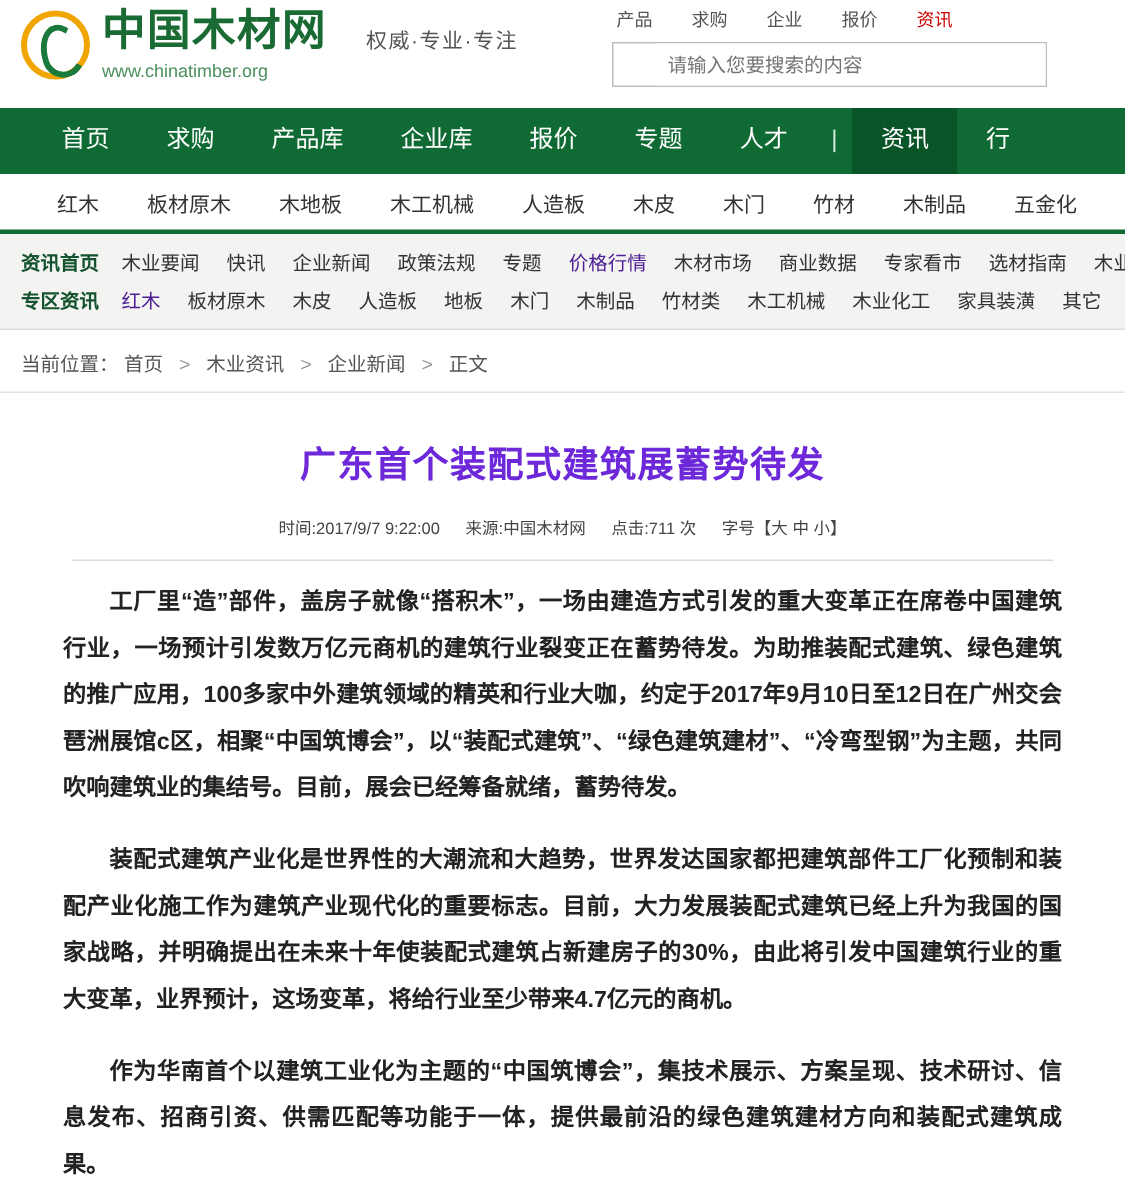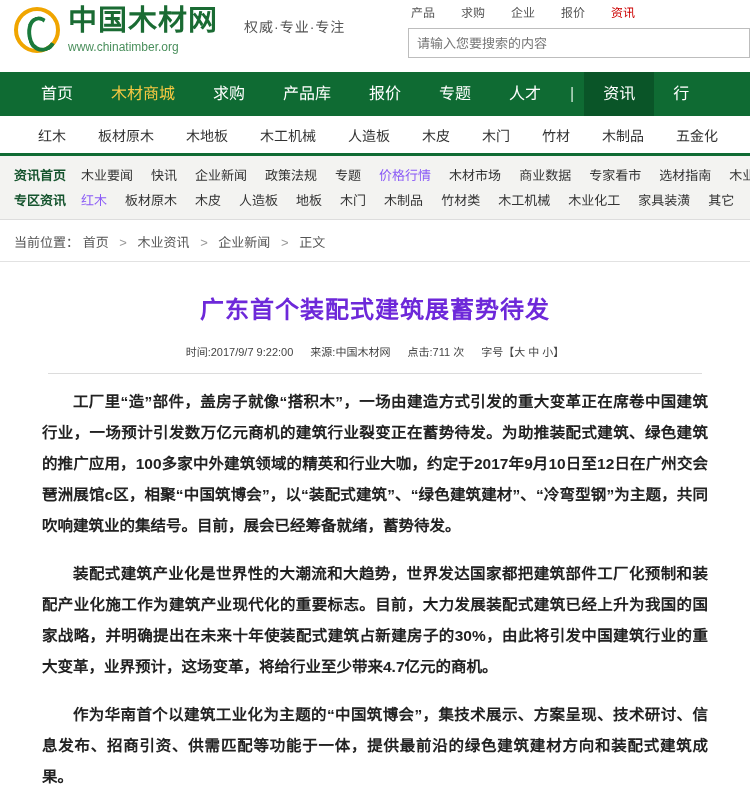--- a/index.html
+++ b/index.html
@@ -88,7 +88,8 @@
     background: #fff;
     display: flex;
     align-items: flex-start;
-    width: 342px;
+    width: 290px;
+    padding-left: 28px;
   }
   .search-box input {
     border: 0; outline: 0;

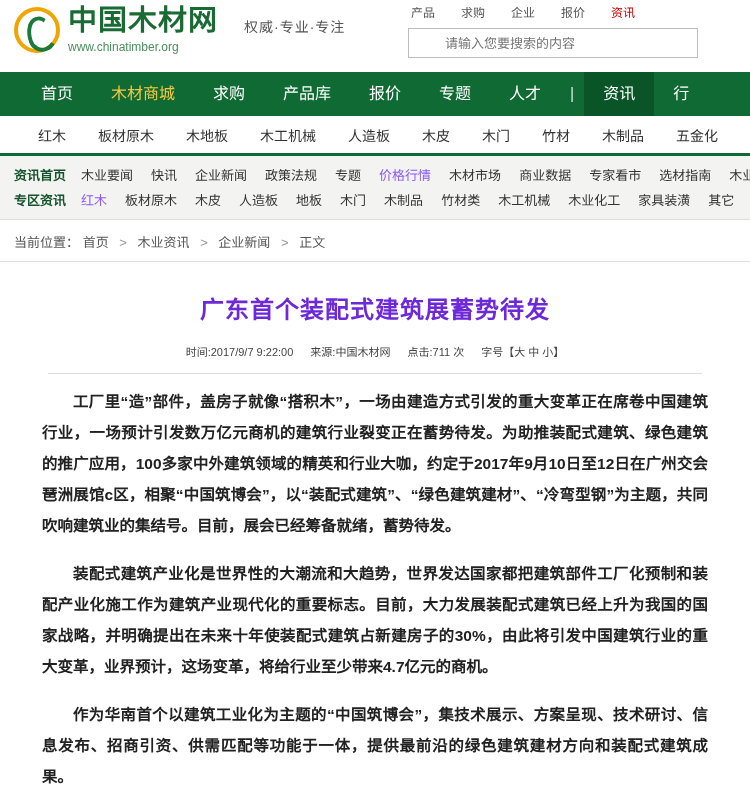--- a/index.html
+++ b/index.html
@@ -243,7 +243,6 @@
 
 <div class="mainnav">
   <div class="item">首页</div>
-  <div class="item gold">木材商城</div>
   <div class="item">求购</div>
   <div class="item">产品库</div>
   <div class="item">报价</div>

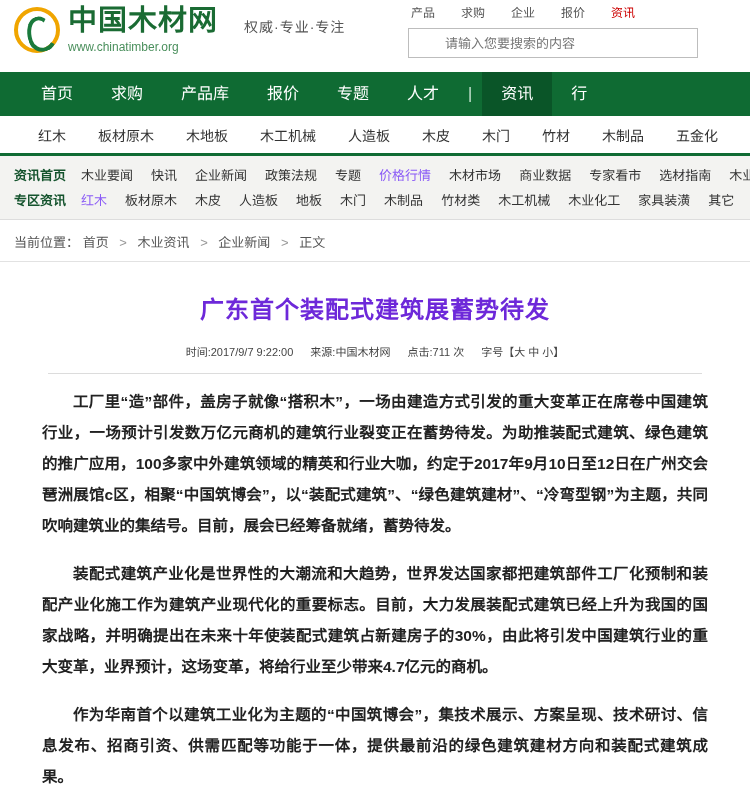--- a/index.html
+++ b/index.html
@@ -245,6 +245,7 @@
   <div class="item">首页</div>
   <div class="item">求购</div>
   <div class="item">产品库</div>
+  <div class="item">企业库</div>
   <div class="item">报价</div>
   <div class="item">专题</div>
   <div class="item">人才</div>

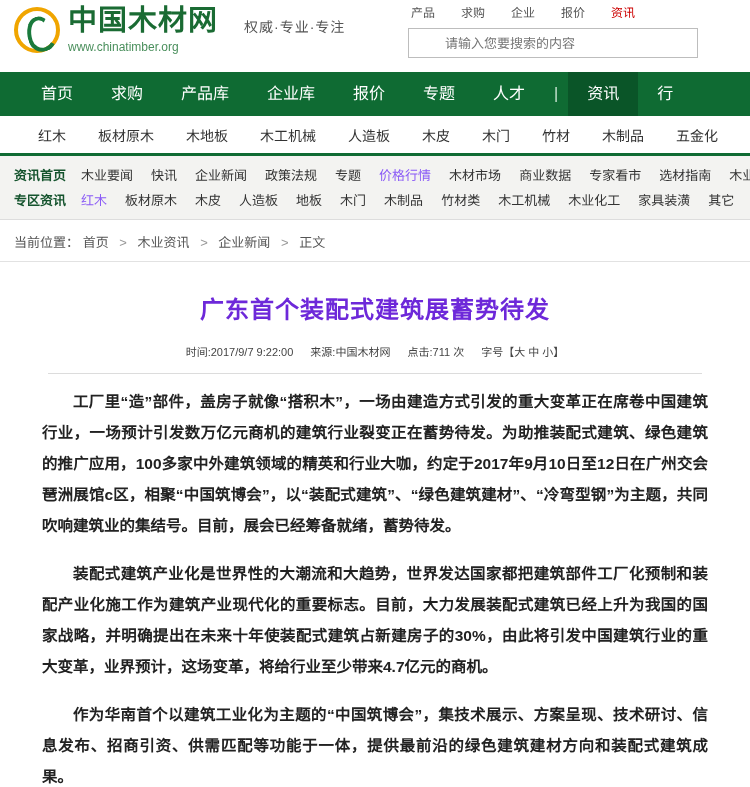--- a/index.html
+++ b/index.html
@@ -164,7 +164,7 @@
     padding: 0 9px;
     cursor: pointer;
   }
-  .channelrow .c.red { color: #8b5cf6; }
+  .channelrow .c.red { color: #4c1d95; }
   .channelrow .c.bold-green { color: #0f6b33; font-weight: bold; }
 
   

